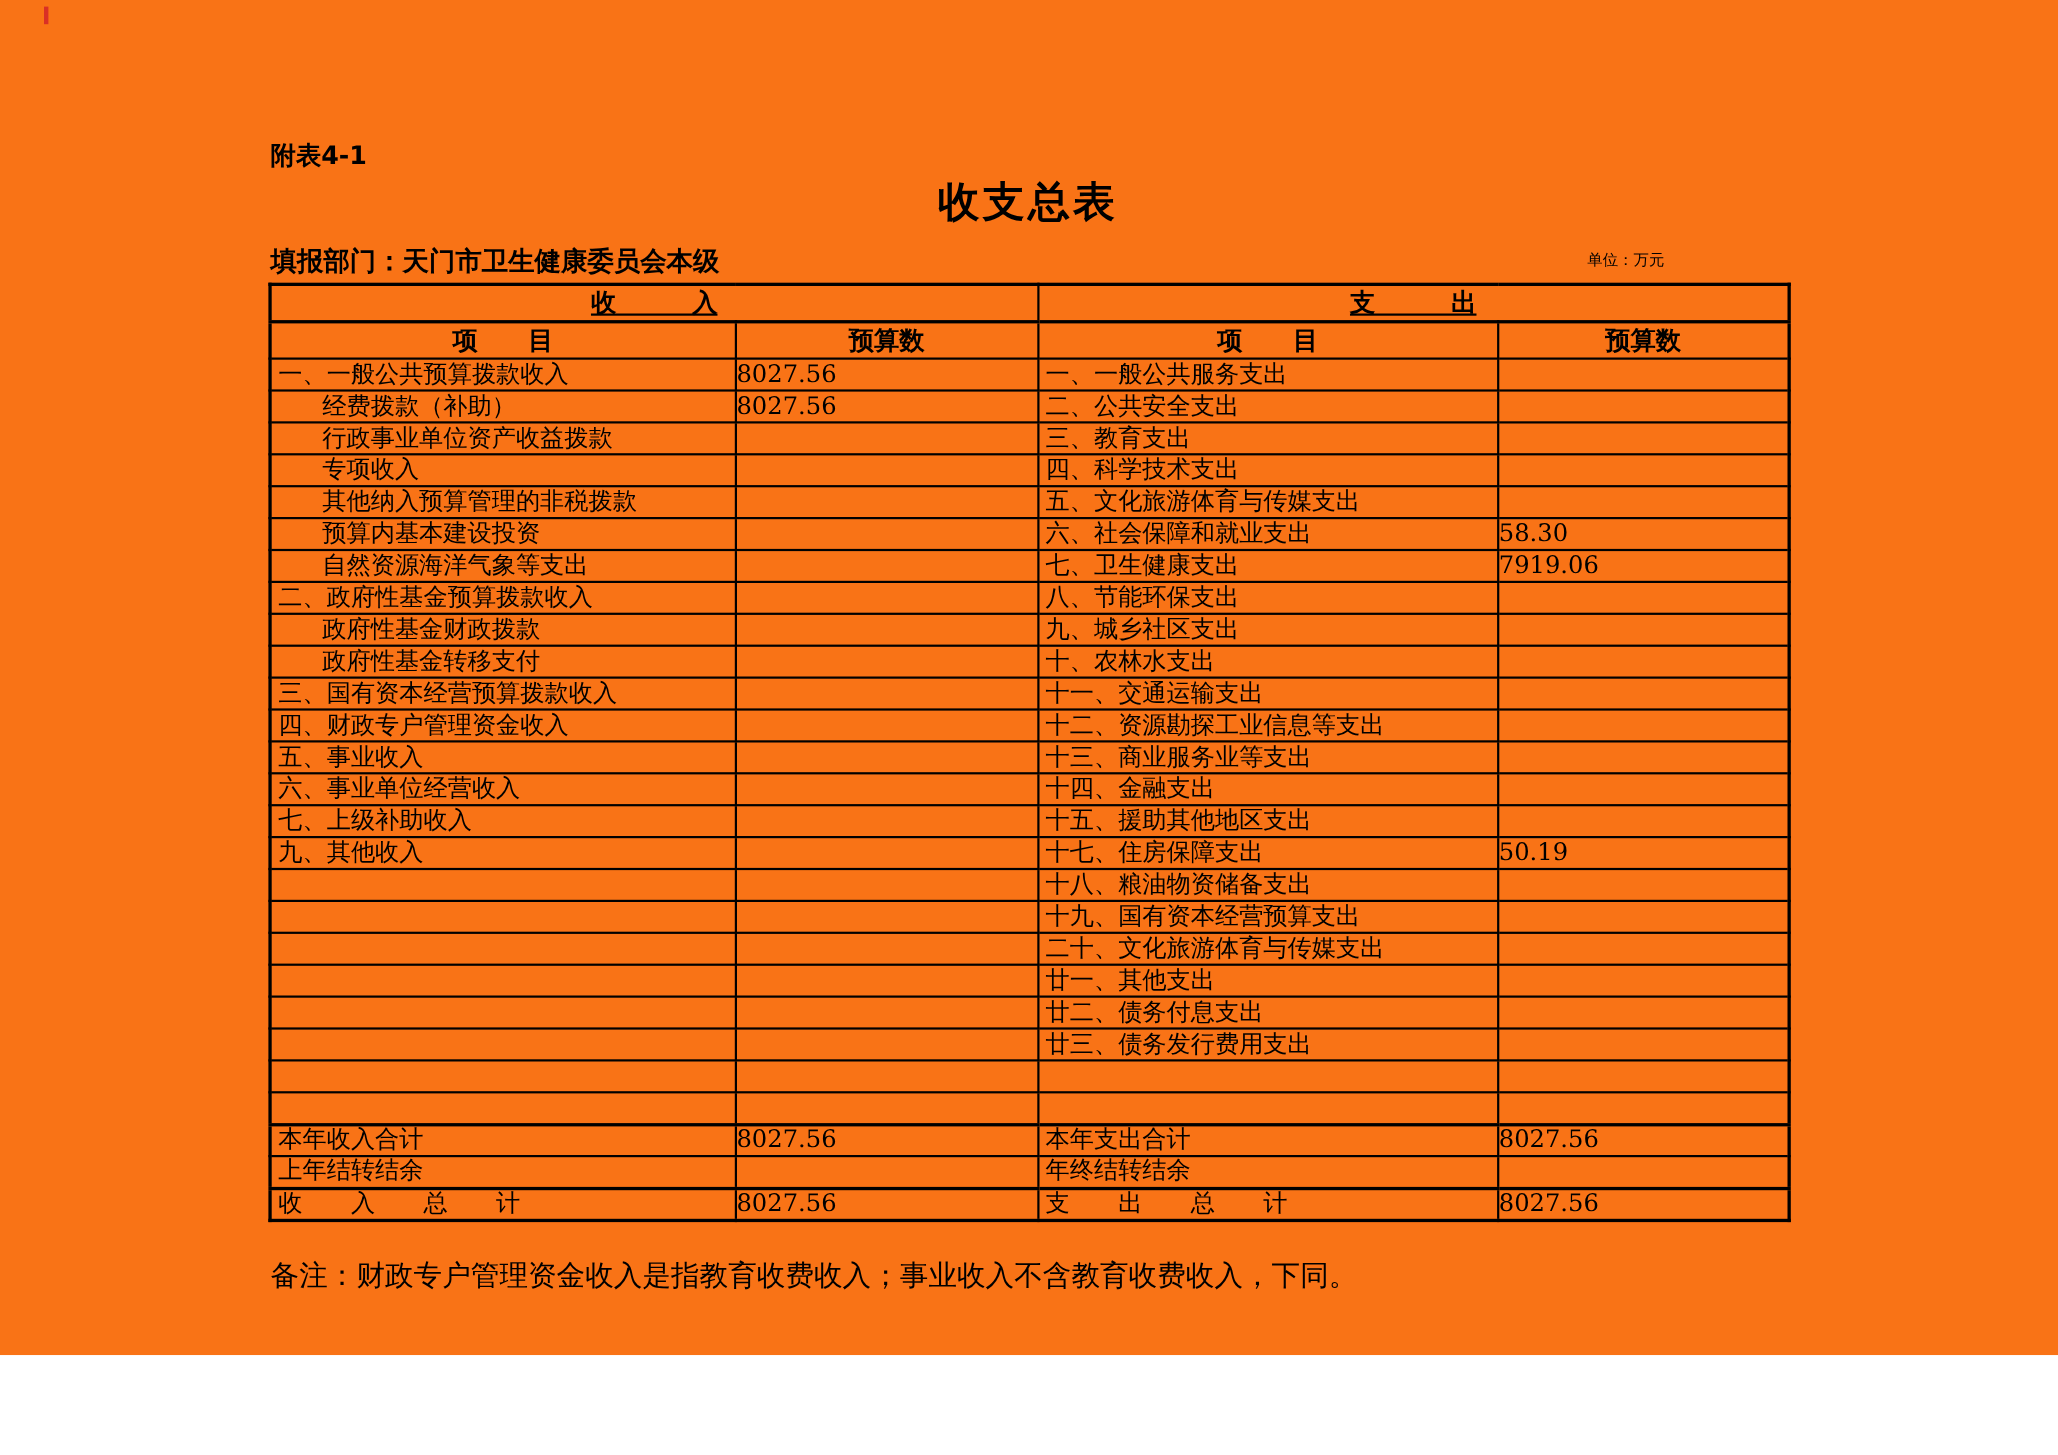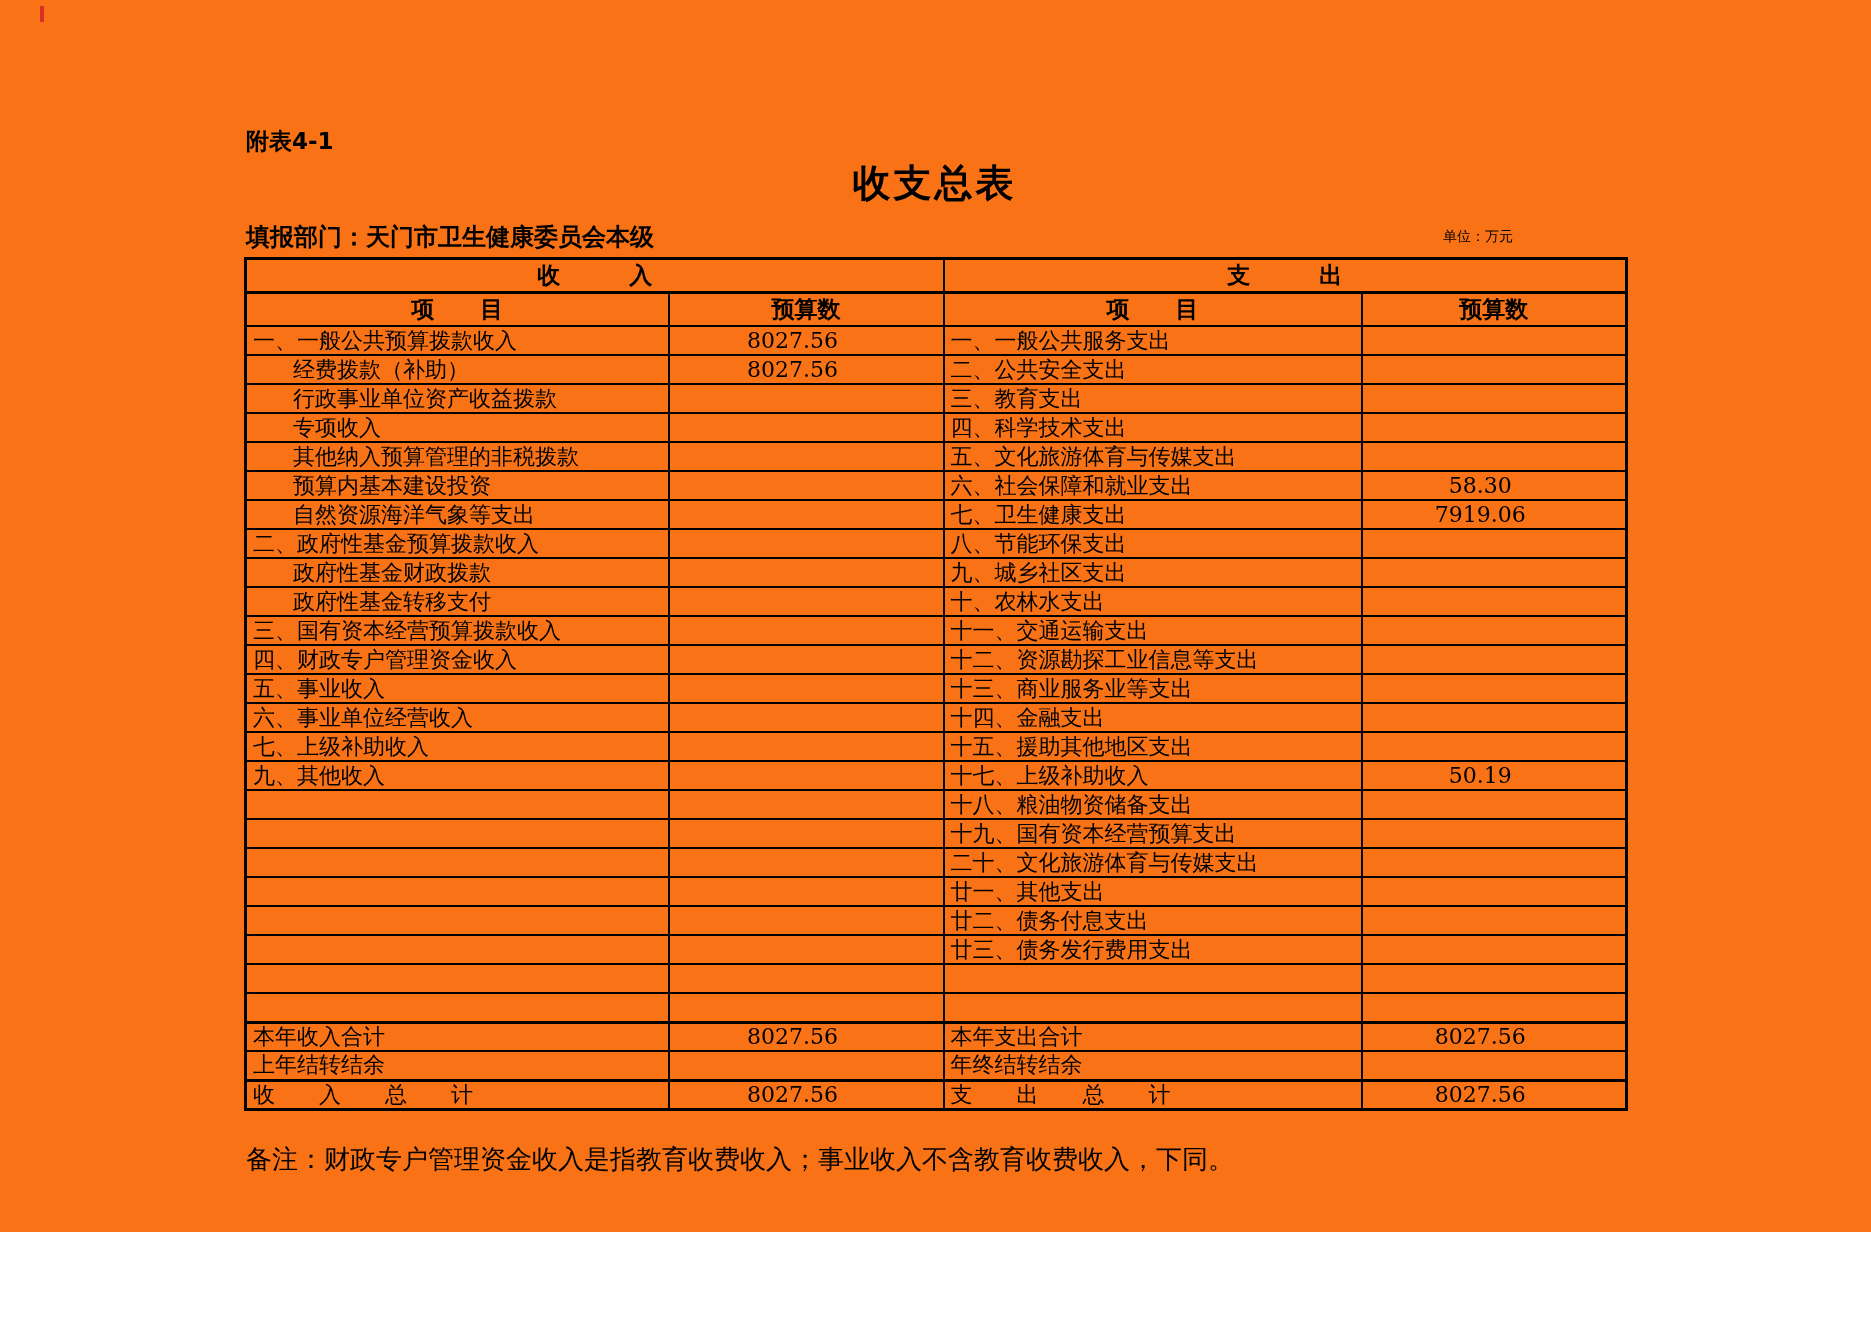--- a/index.html
+++ b/index.html
@@ -61,7 +61,7 @@
     vertical-align: middle;
     overflow: hidden;
   }
-  .budget-table thead tr.section-row { height: 32px; }
+  .budget-table thead tr.section-row { height: 32px; text-decoration: underline; }
   .budget-table thead tr.colhead-row { height: 29px; }
   .budget-table thead th {
     font-family: "DejaVu Sans", sans-serif;

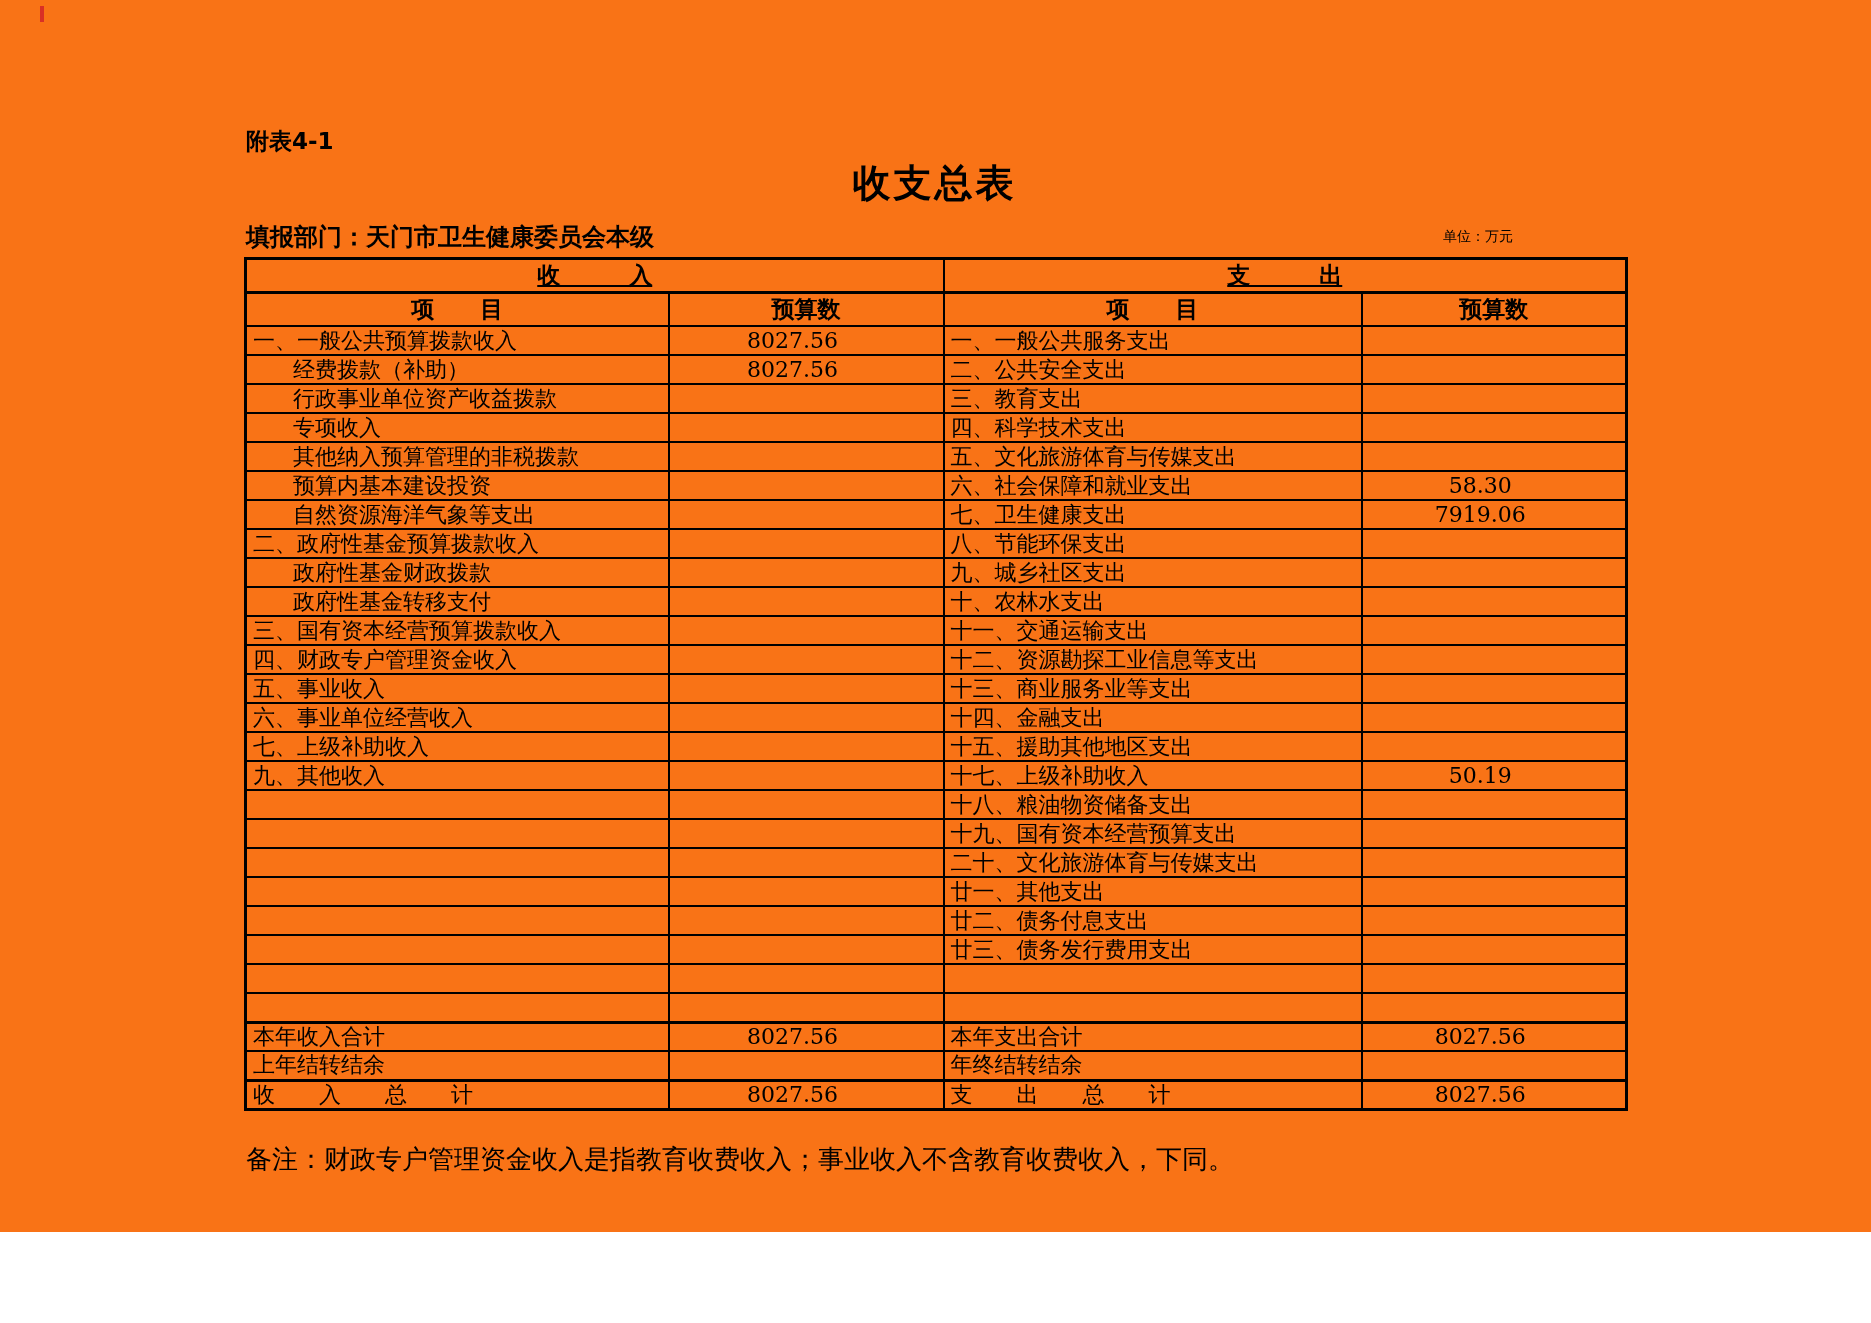--- a/index.html
+++ b/index.html
@@ -79,7 +79,7 @@
   }
   .budget-table td.label { text-align: left; padding-left: 6px; }
   .budget-table td.label.indent { padding-left: 46px; }
-  .budget-table td.num { text-align: center; padding-right: 27px; }
+  .budget-table td.num { text-align: left; padding-right: 27px; }
   .budget-table tr.total-row td { border-top-width: 3px; }
   .footnote {
     position: absolute;

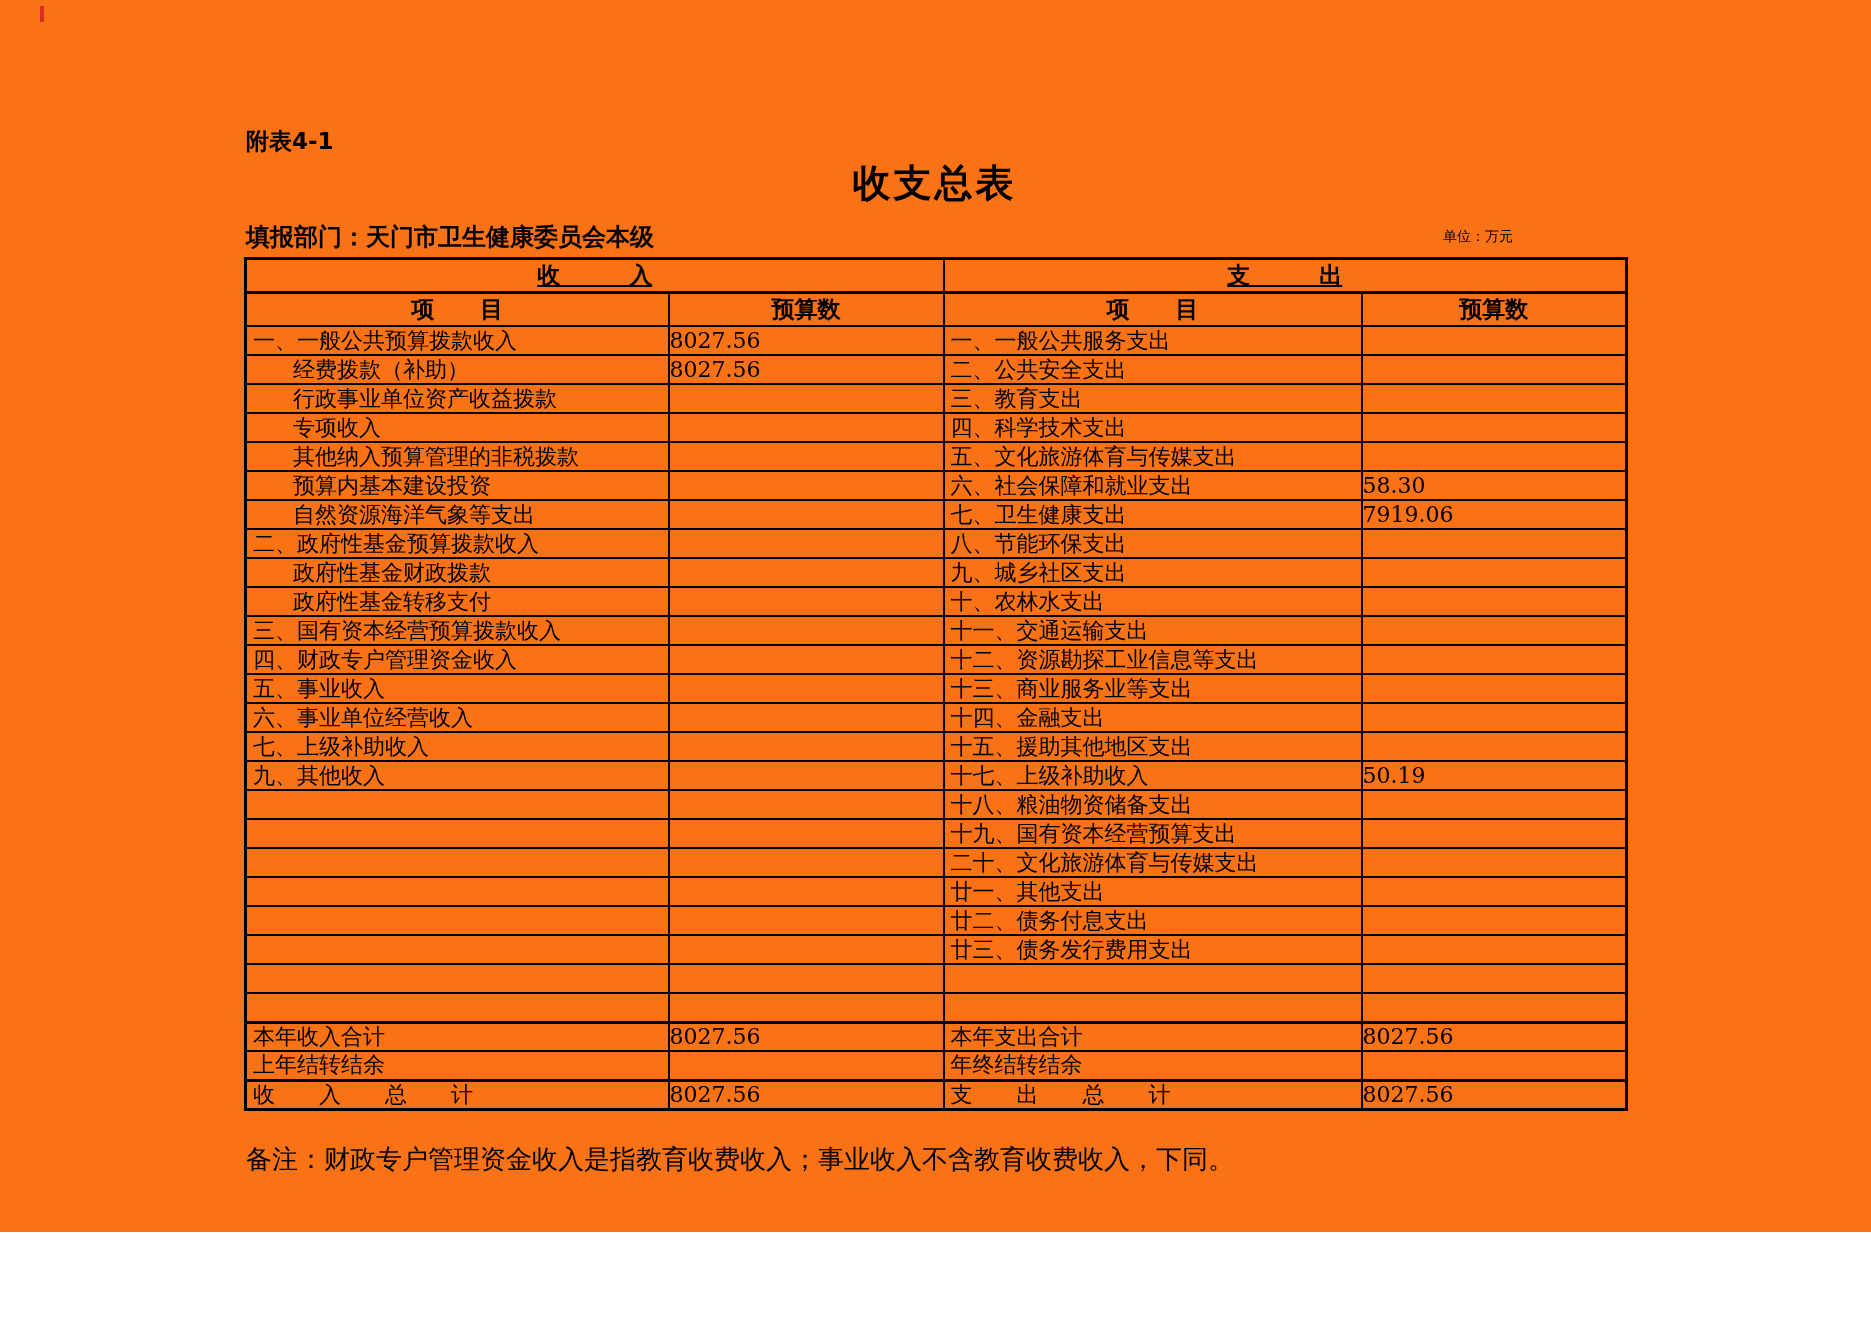--- a/index.html
+++ b/index.html
@@ -216,7 +216,7 @@
         <tr>
           <td class="label">九、其他收入</td>
           <td class="num"></td>
-          <td class="label">十七、上级补助收入</td>
+          <td class="label">十七、住房保障支出</td>
           <td class="num">50.19</td>
         </tr>
         <tr>

